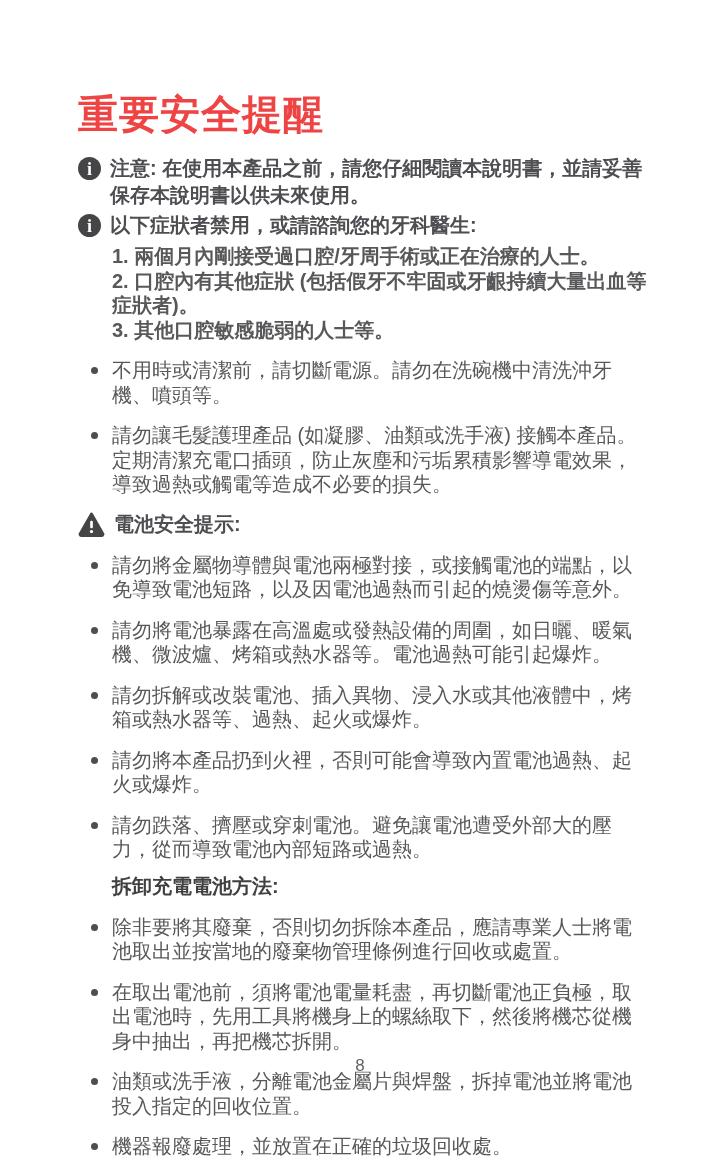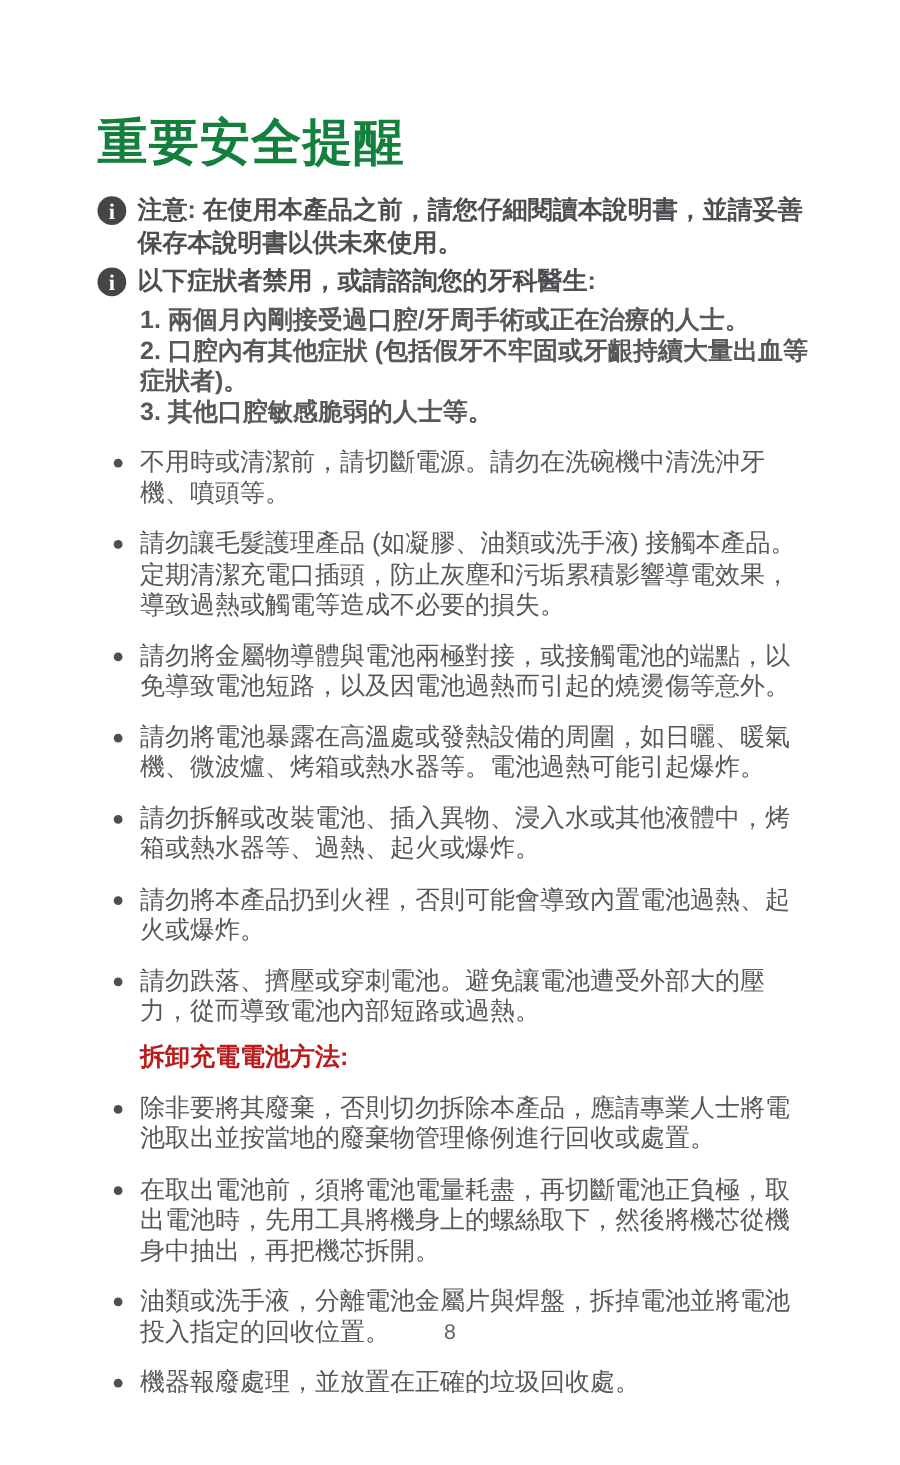--- a/index.html
+++ b/index.html
@@ -22,7 +22,7 @@
     font-size: 40px;
     line-height: 44px;
     font-weight: 700;
-    color: #15803d;
+    color: #ef4444;
     letter-spacing: 1px;
     margin: 0 0 19px 0;
   }

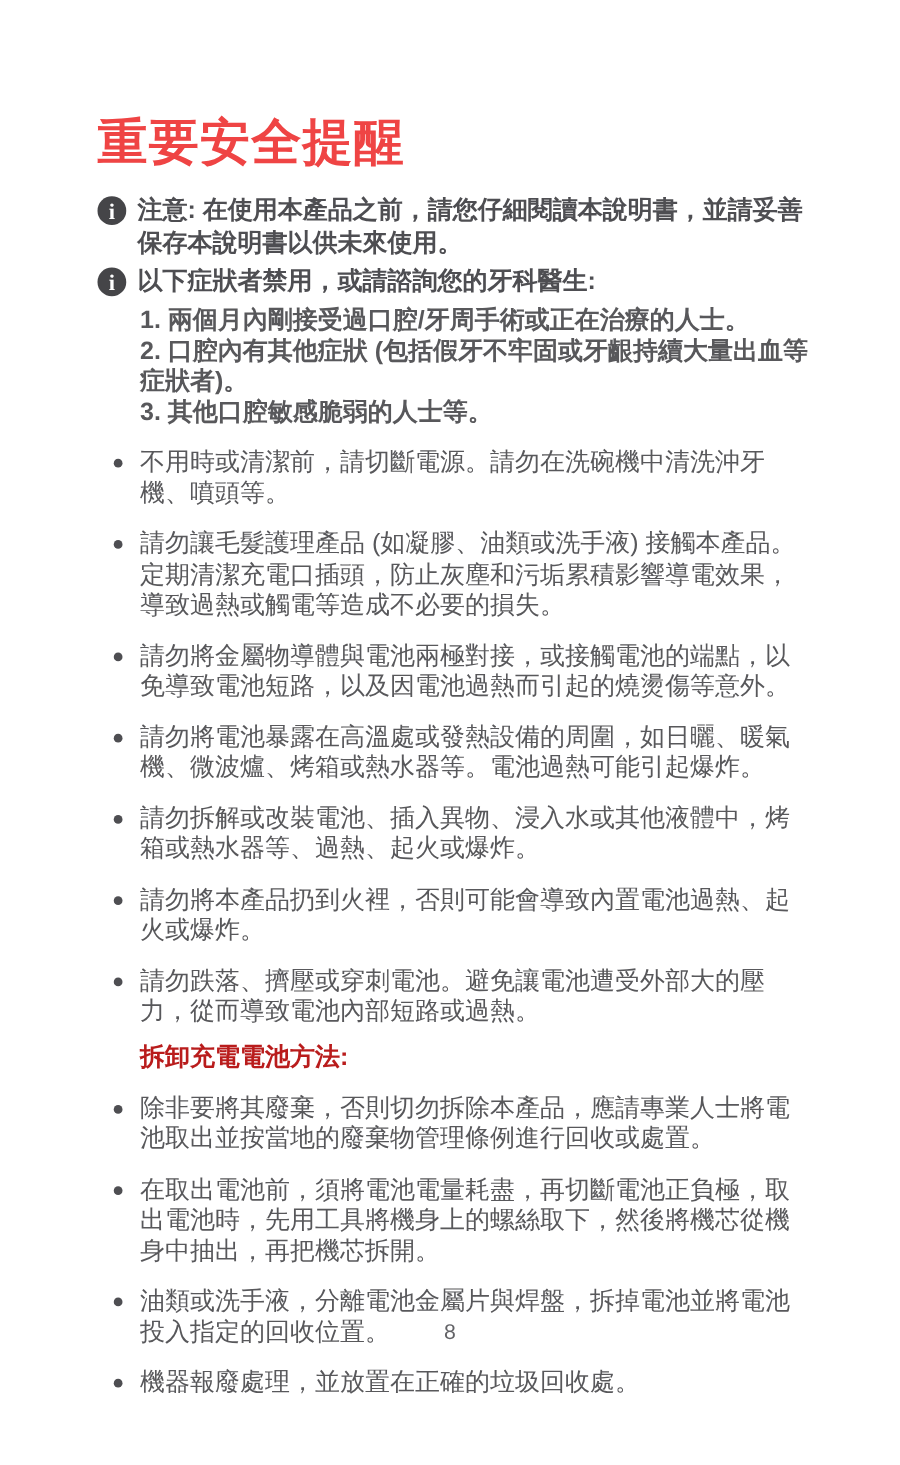--- a/index.html
+++ b/index.html
@@ -152,6 +152,14 @@
       </div>
     </div>
 
+  <div class="section-head">
+    <svg class="warning-icon" viewBox="0 0 28 26" aria-hidden="true">
+      <path d="M14 2 L26 23 A 2 2 0 0 1 24.2 24.6 L3.8 24.6 A 2 2 0 0 1 2 23 Z" fill="#454548" stroke="#454548" stroke-width="3" stroke-linejoin="round"></path>
+      <rect x="12.6" y="9" width="2.8" height="8" rx="1.3" fill="#ffffff"></rect>
+      <circle cx="14" cy="20.4" r="1.7" fill="#ffffff"></circle>
+    </svg>
+    <span>電池安全提示:</span>
+  </div>
 
   <div>
 

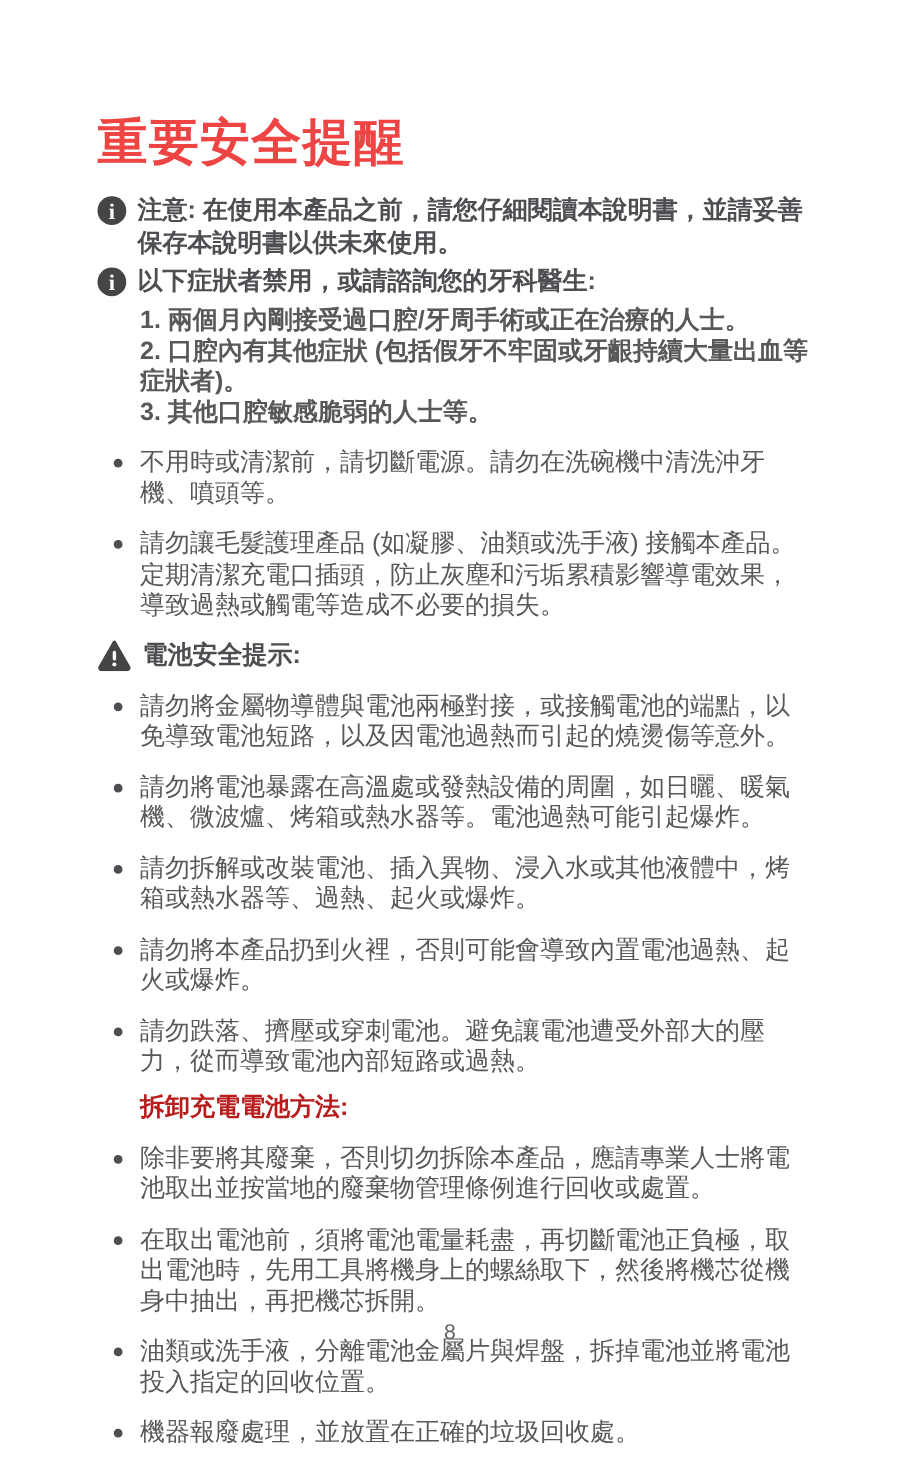--- a/index.html
+++ b/index.html
@@ -98,7 +98,7 @@
     font-weight: 700;
     font-size: 20px;
     line-height: 25px;
-    color: #b91c1c;
+    color: #404040;
   }
   .page-number {
     position: absolute;

